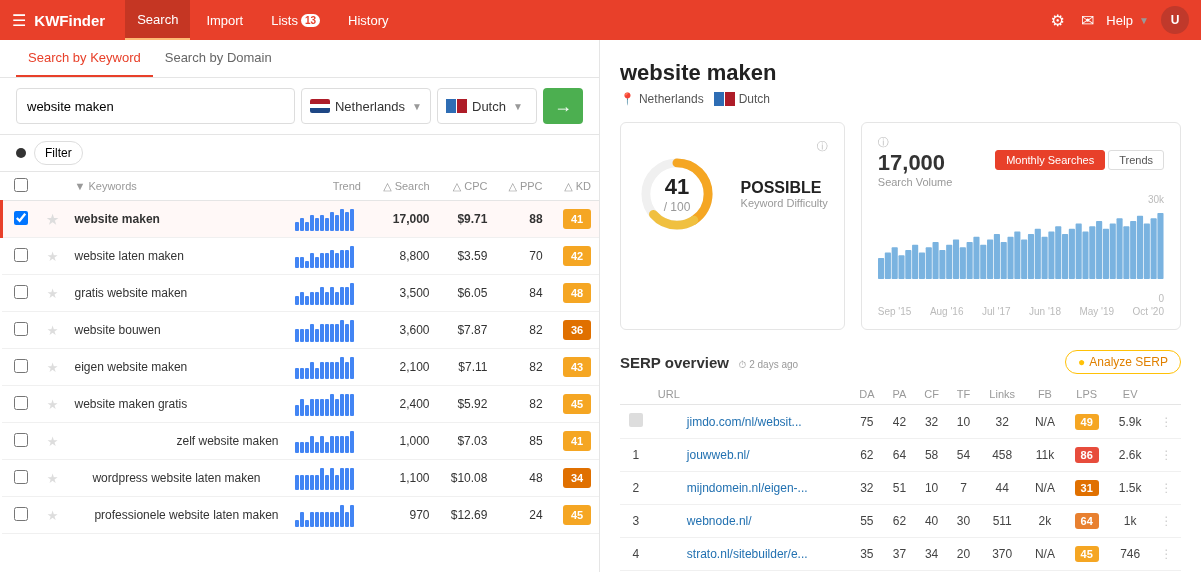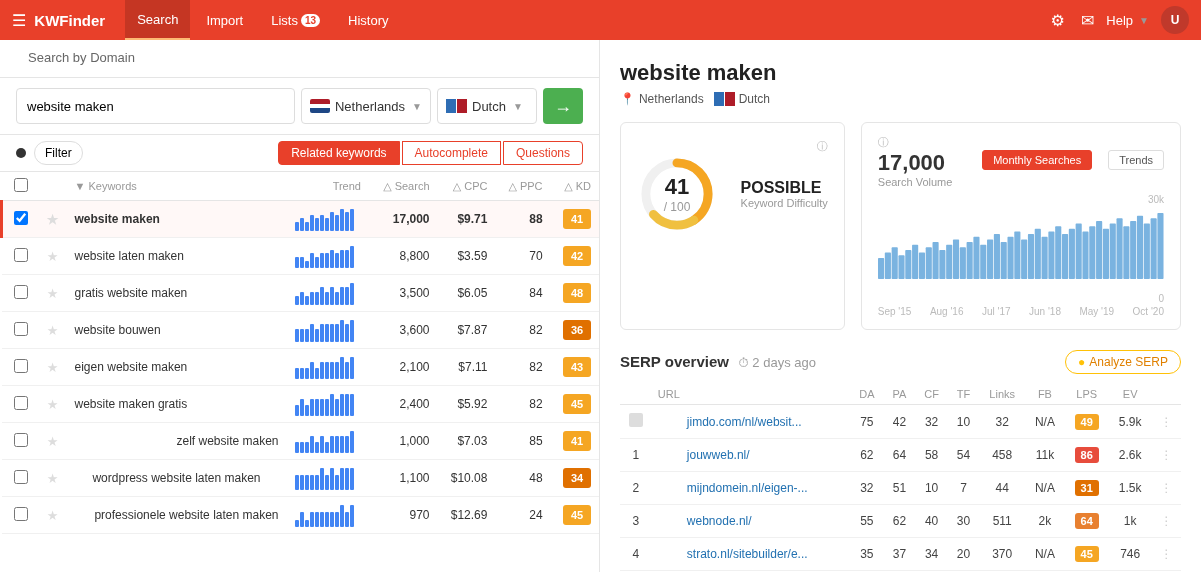--- a/index.html
+++ b/index.html
@@ -385,6 +385,7 @@
   <div class="left-panel">
 
     <div class="search-tabs">
+      <div class="search-tab active">Search by Keyword</div>
       <div class="search-tab">Search by Domain</div>
     </div>
 

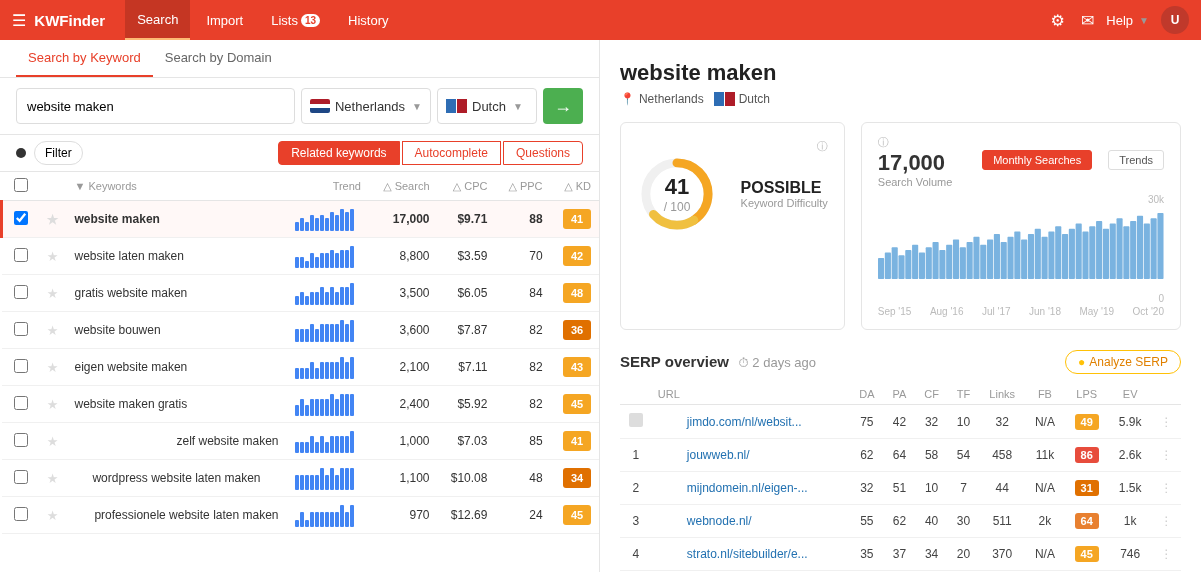--- a/index.html
+++ b/index.html
@@ -410,11 +410,6 @@
     <div class="filter-bar">
       <span class="filter-dot"></span>
       <button class="filter-btn">Filter</button>
-      <div class="filter-tabs">
-        <div class="filter-tab active">Related keywords</div>
-        <div class="filter-tab">Autocomplete</div>
-        <div class="filter-tab">Questions</div>
-      </div>
     </div>
 
     <div class="kw-table">

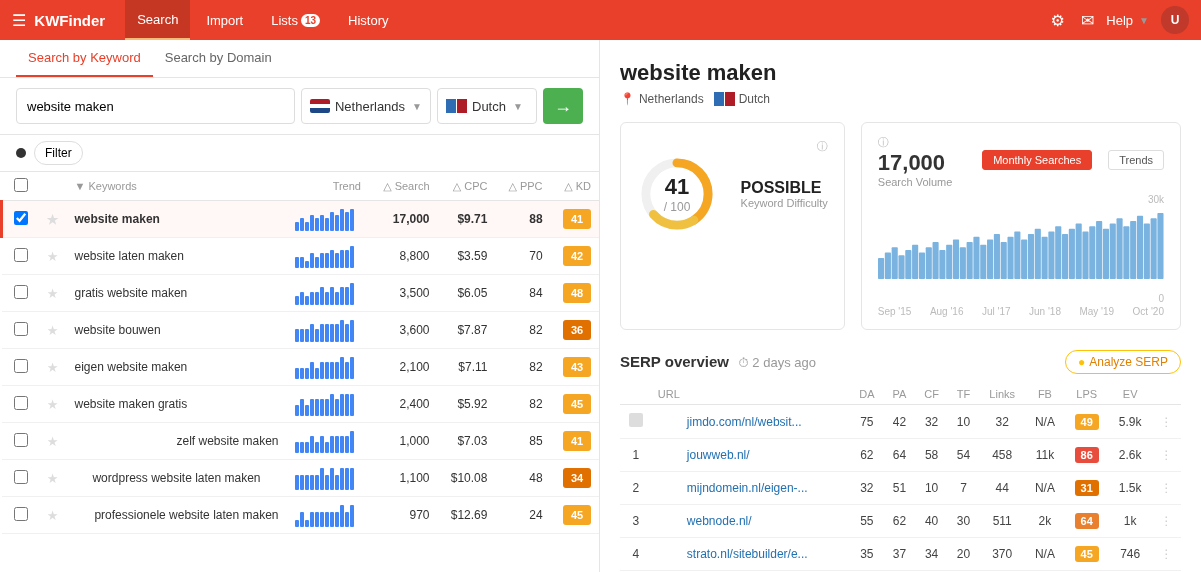--- a/index.html
+++ b/index.html
@@ -291,7 +291,7 @@
     .chart-top { display: flex; justify-content: space-between; align-items: flex-start; }
     .chart-vol { font-size: 22px; font-weight: 700; }
     .chart-vol-label { font-size: 11px; color: #999; }
-    .chart-tabs { display: flex; gap: 16px; margin-left: 8px; }
+    .chart-tabs { display: flex; gap: 3px; margin-left: 8px; }
     .chart-tab {
       padding: 3px 10px;
       font-size: 11px;

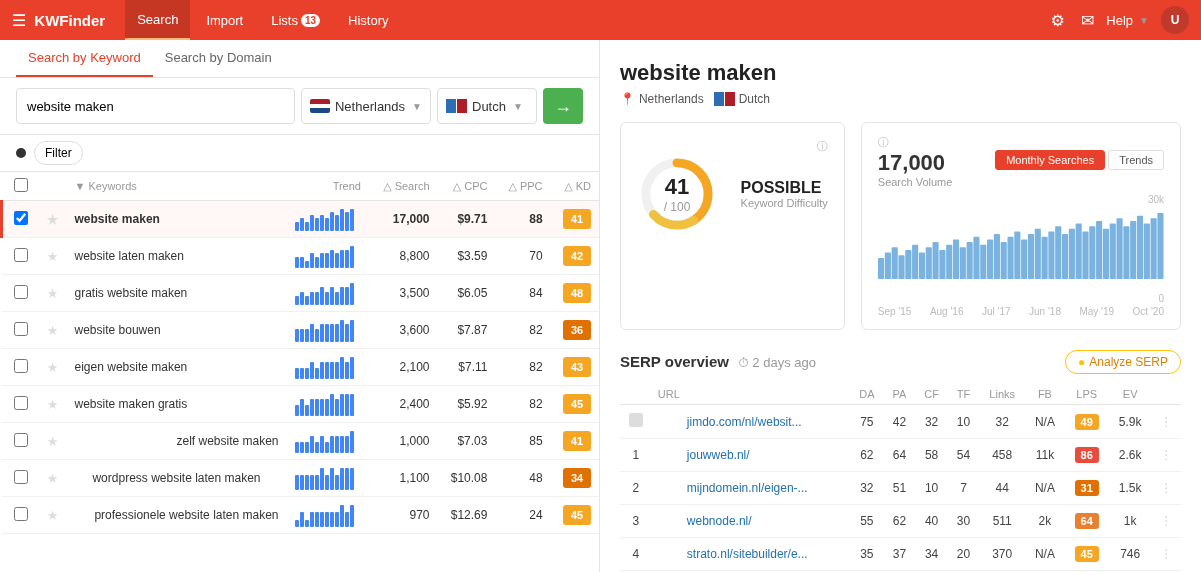--- a/index.html
+++ b/index.html
@@ -317,7 +317,7 @@
       margin-bottom: 10px;
     }
     .serp-title { font-size: 15px; font-weight: 700; }
-    .serp-meta { font-size: 13px; color: #999; margin-left: 6px; }
+    .serp-meta { font-size: 10px; color: #999; margin-left: 6px; }
     .serp-analyze-btn {
       background: #fff;
       border: 1px solid #ffc107;

